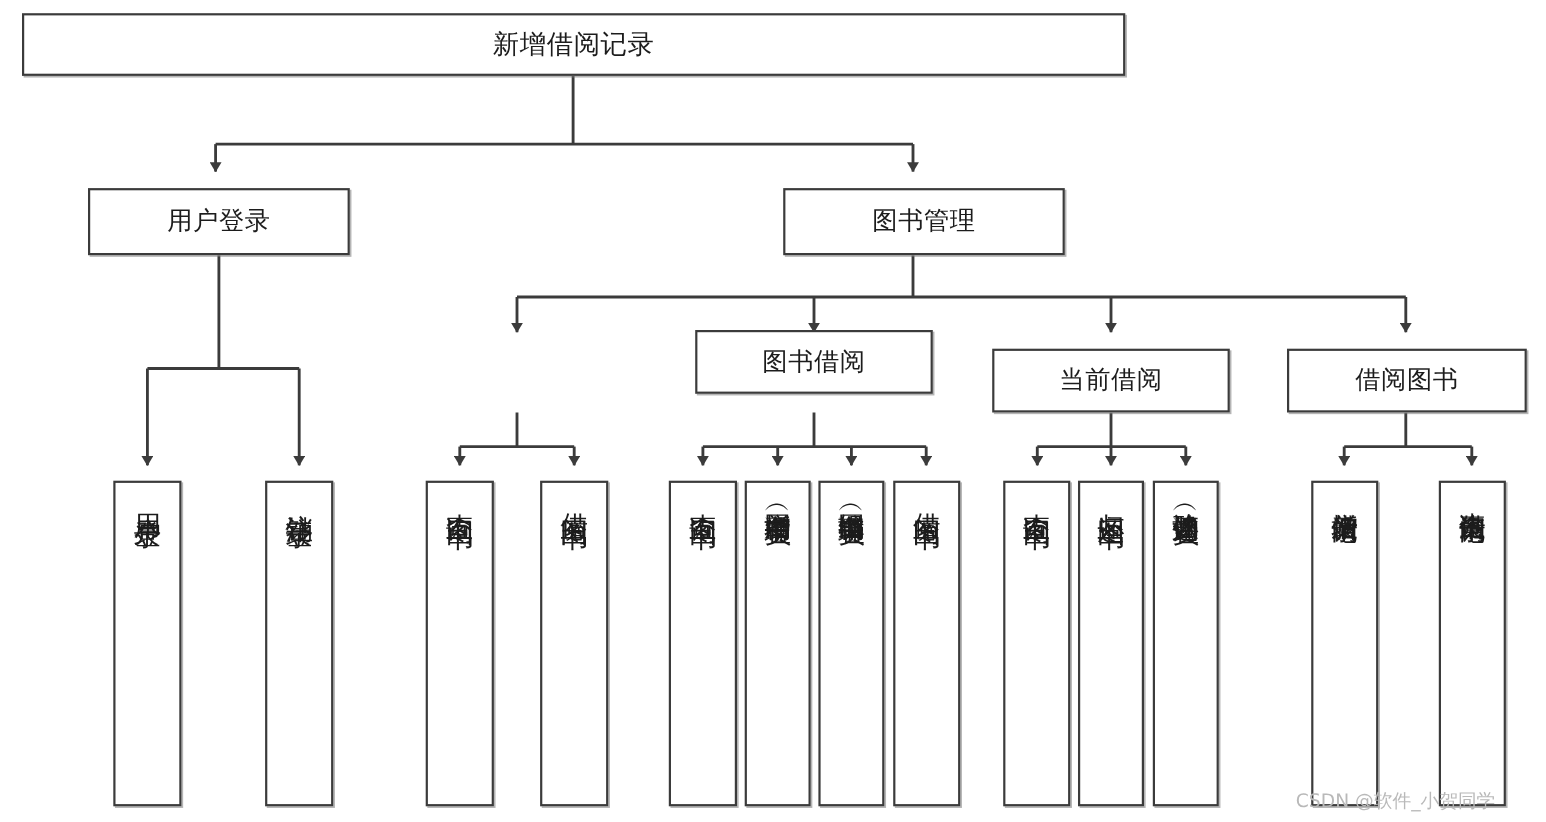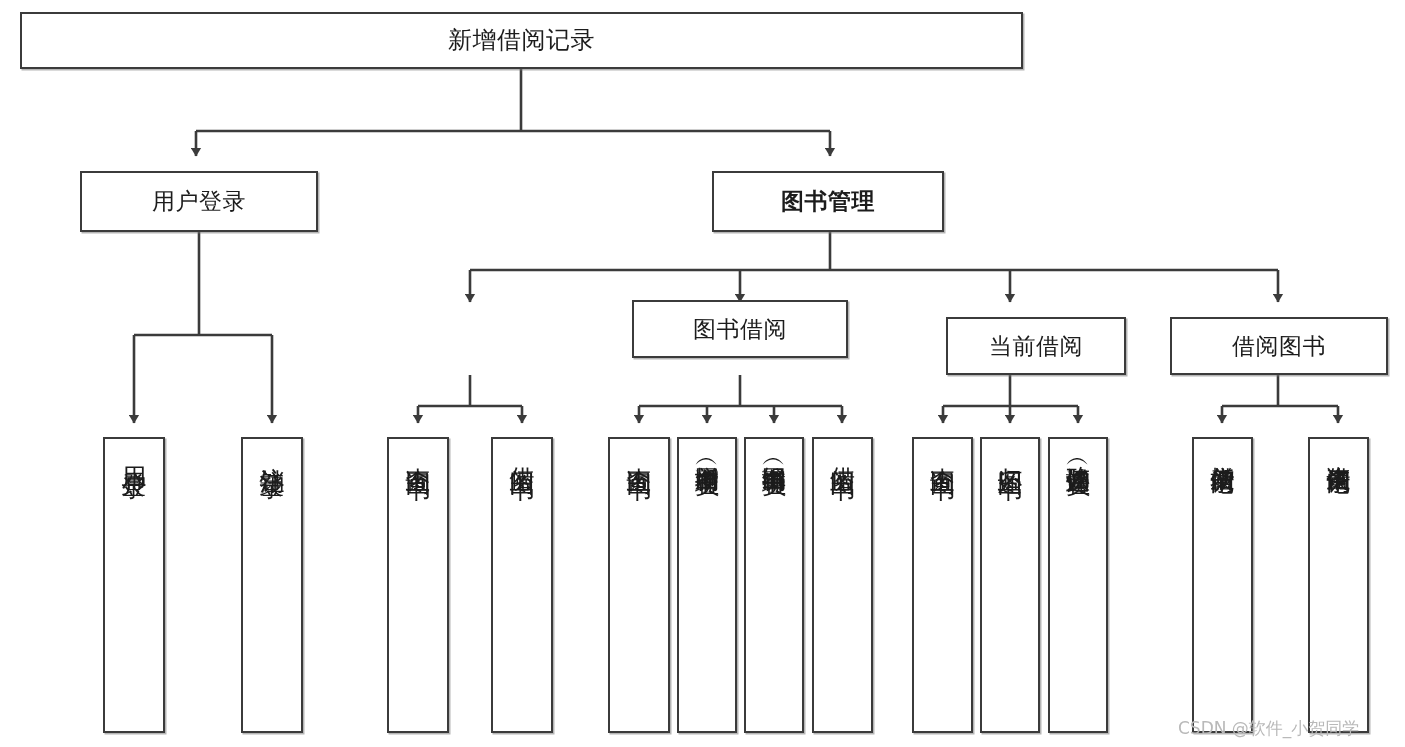--- a/index.html
+++ b/index.html
@@ -142,7 +142,7 @@
   <div class="node h" style="left:80px; top:171px; width:238px; height:61px;">
     <span class="label">用户登录</span>
   </div>
-  <div class="node h" style="left:712px; top:171px; width:232px; height:61px;font-weight:bold;">
+  <div class="node h" style="left:712px; top:171px; width:256px; height:61px;">
     <span class="label">图书管理</span>
   </div>
 

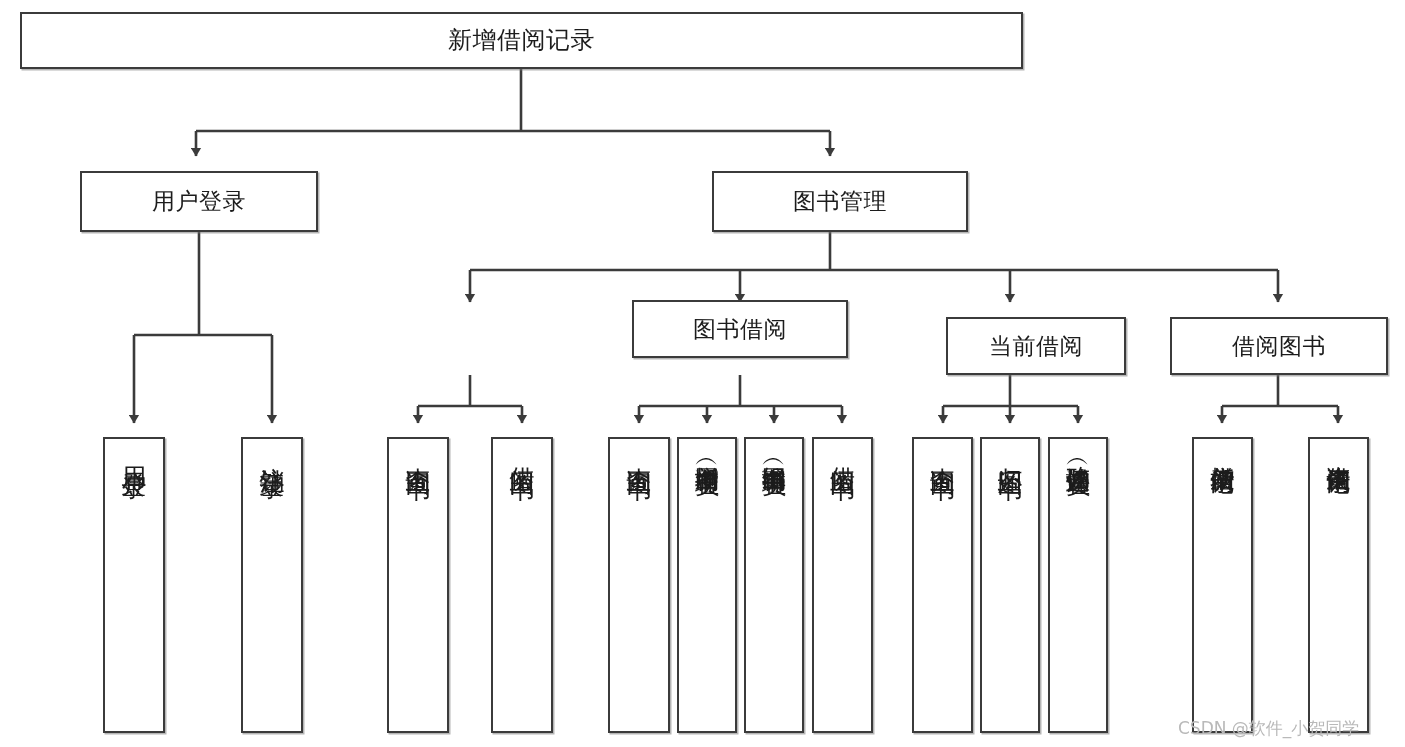--- a/index.html
+++ b/index.html
@@ -149,7 +149,7 @@
   <div class="node h" style="left:632px; top:300px; width:216px; height:58px;">
     <span class="label">图书借阅</span>
   </div>
-  <div class="node h" style="left:902px; top:317px; width:180px; height:58px;margin-left:44px;">
+  <div class="node h" style="left:902px; top:317px; width:216px; height:58px;">
     <span class="label">当前借阅</span>
   </div>
   <div class="node h" style="left:1170px; top:317px; width:218px; height:58px;">

